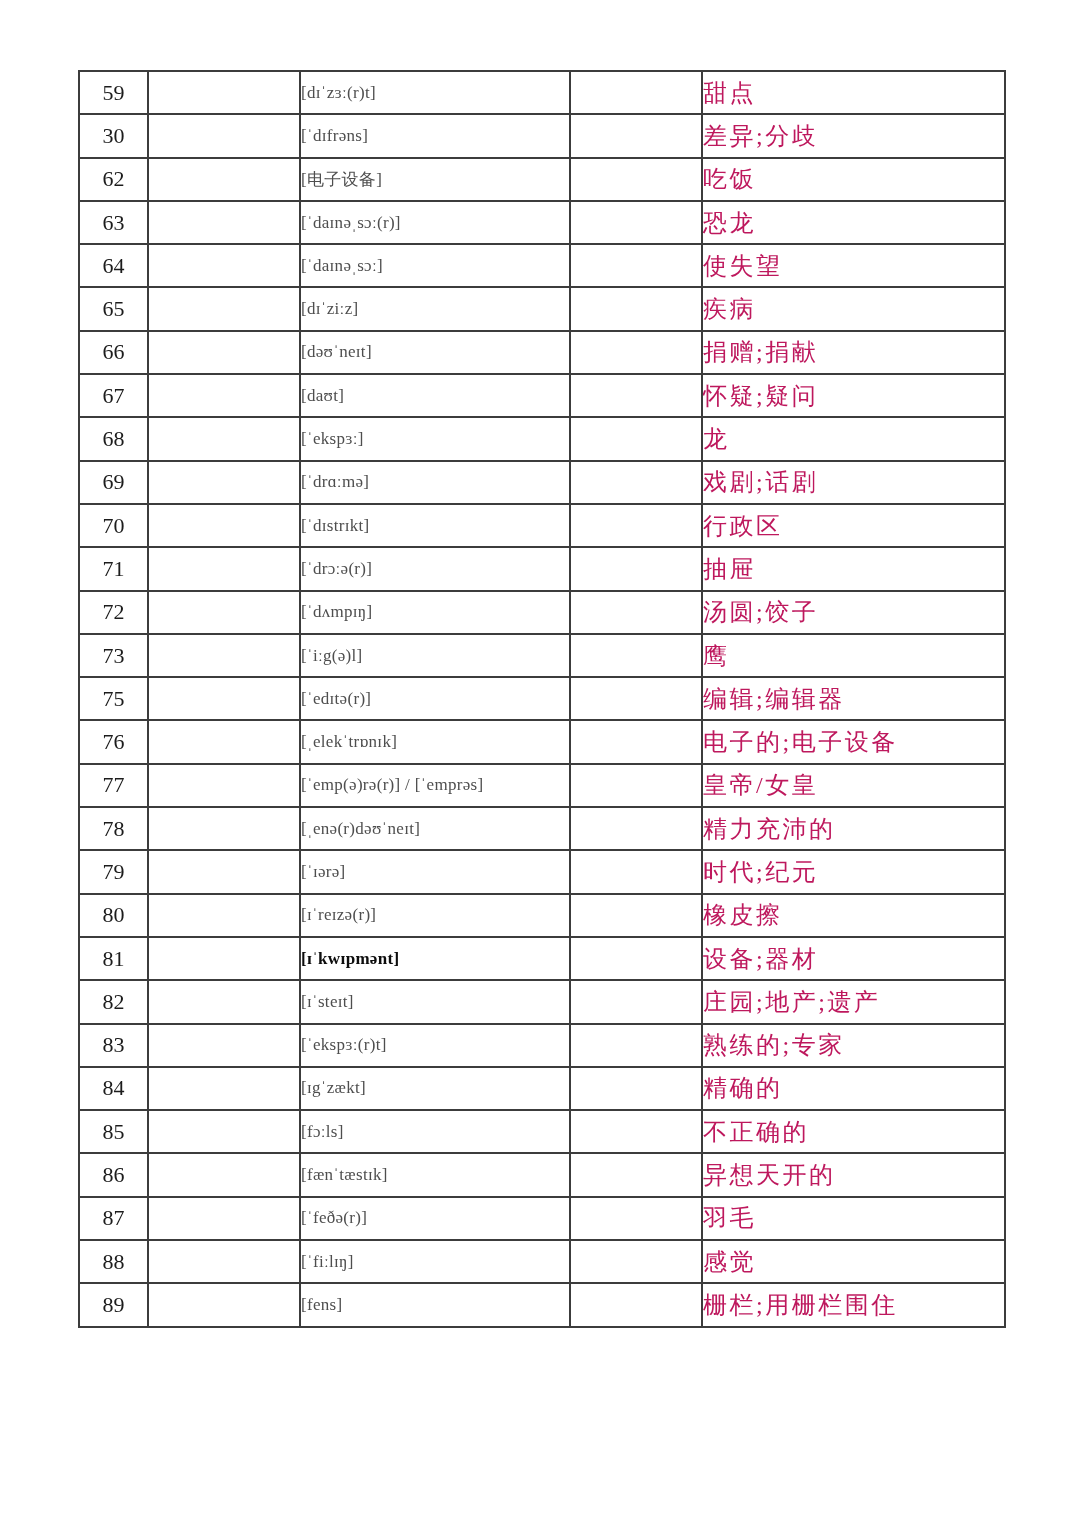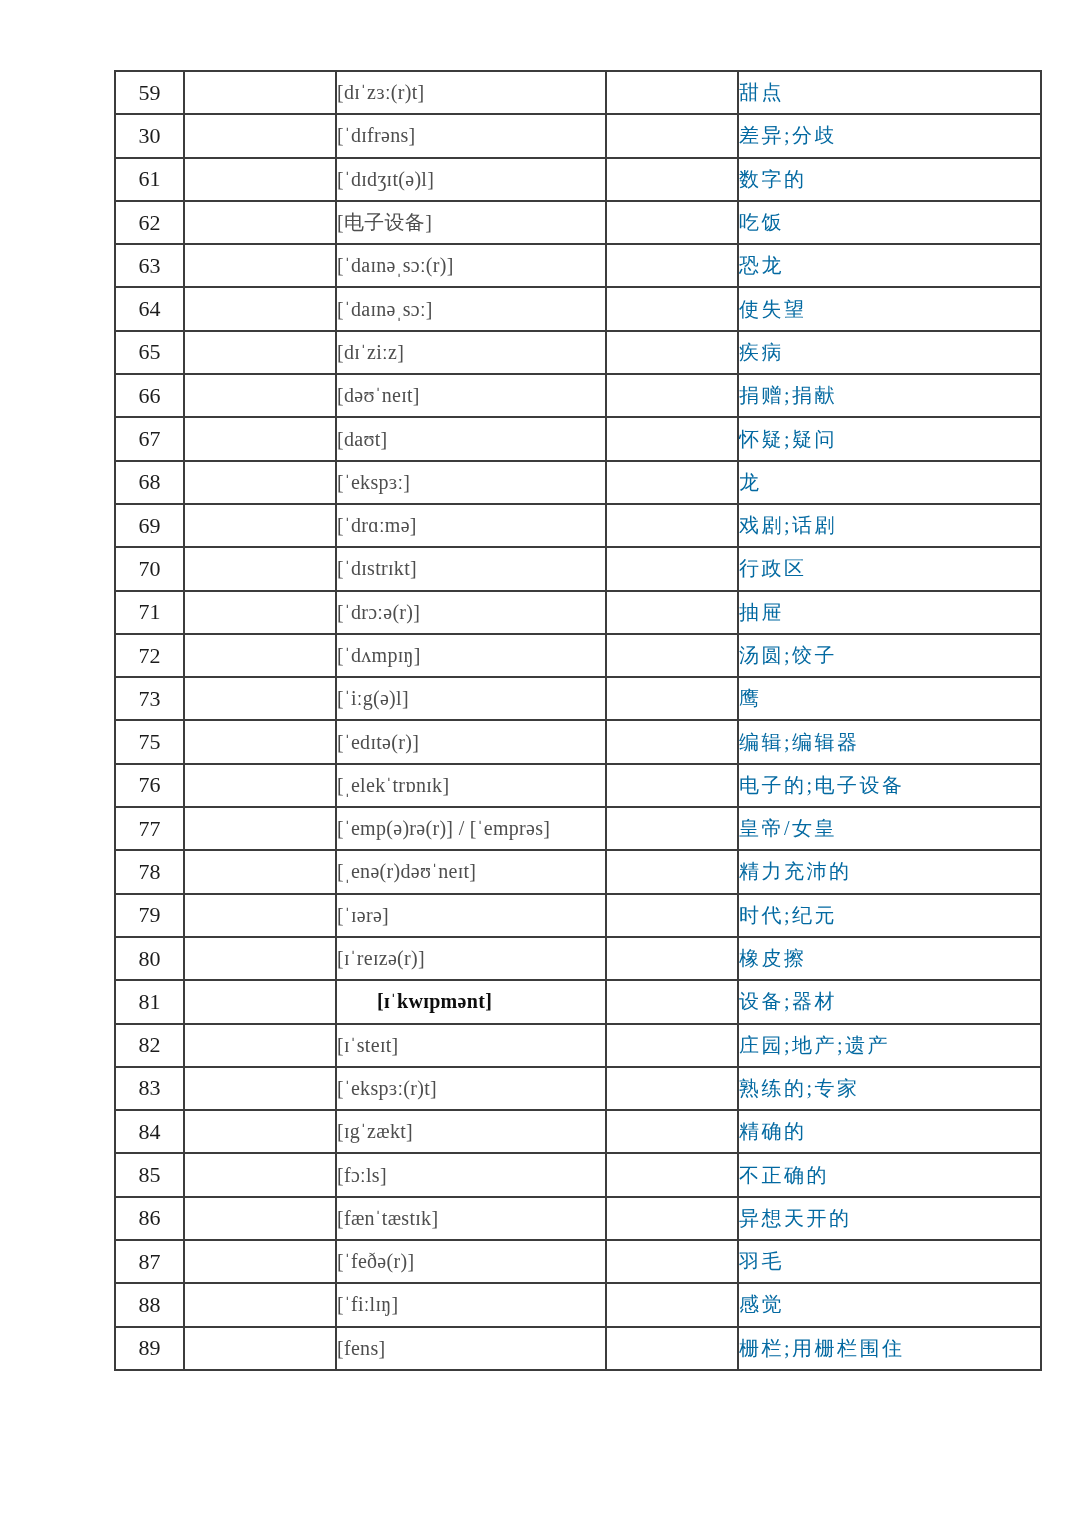--- a/index.html
+++ b/index.html
@@ -23,7 +23,6 @@
     border-collapse: collapse;
     width: 926px;
     table-layout: fixed;
-    margin-left: 36px;
   }
   table.vocab-table td {
     border: 2px solid #3c3c3c;

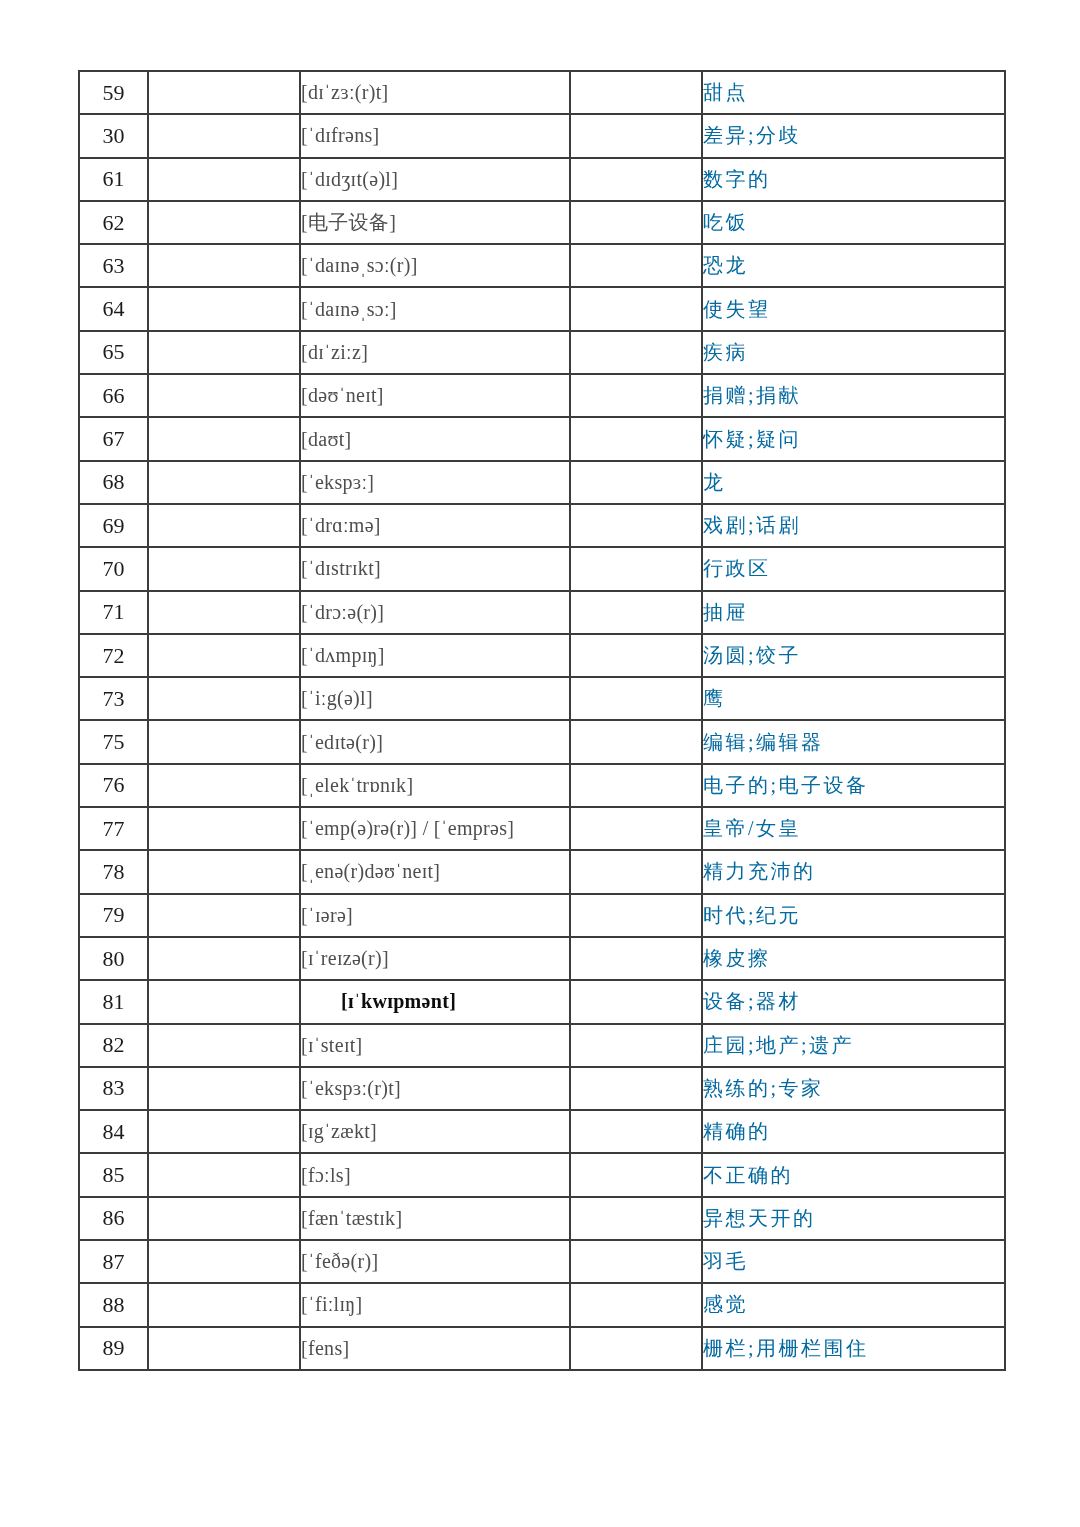--- a/index.html
+++ b/index.html
@@ -41,7 +41,7 @@
     
   }
   td.col-2 {
-    font-size: 20px;
+    font-size: 17px;
     color: #4e4e4e;
     padding-left: 9px;
     letter-spacing: 0.3px;

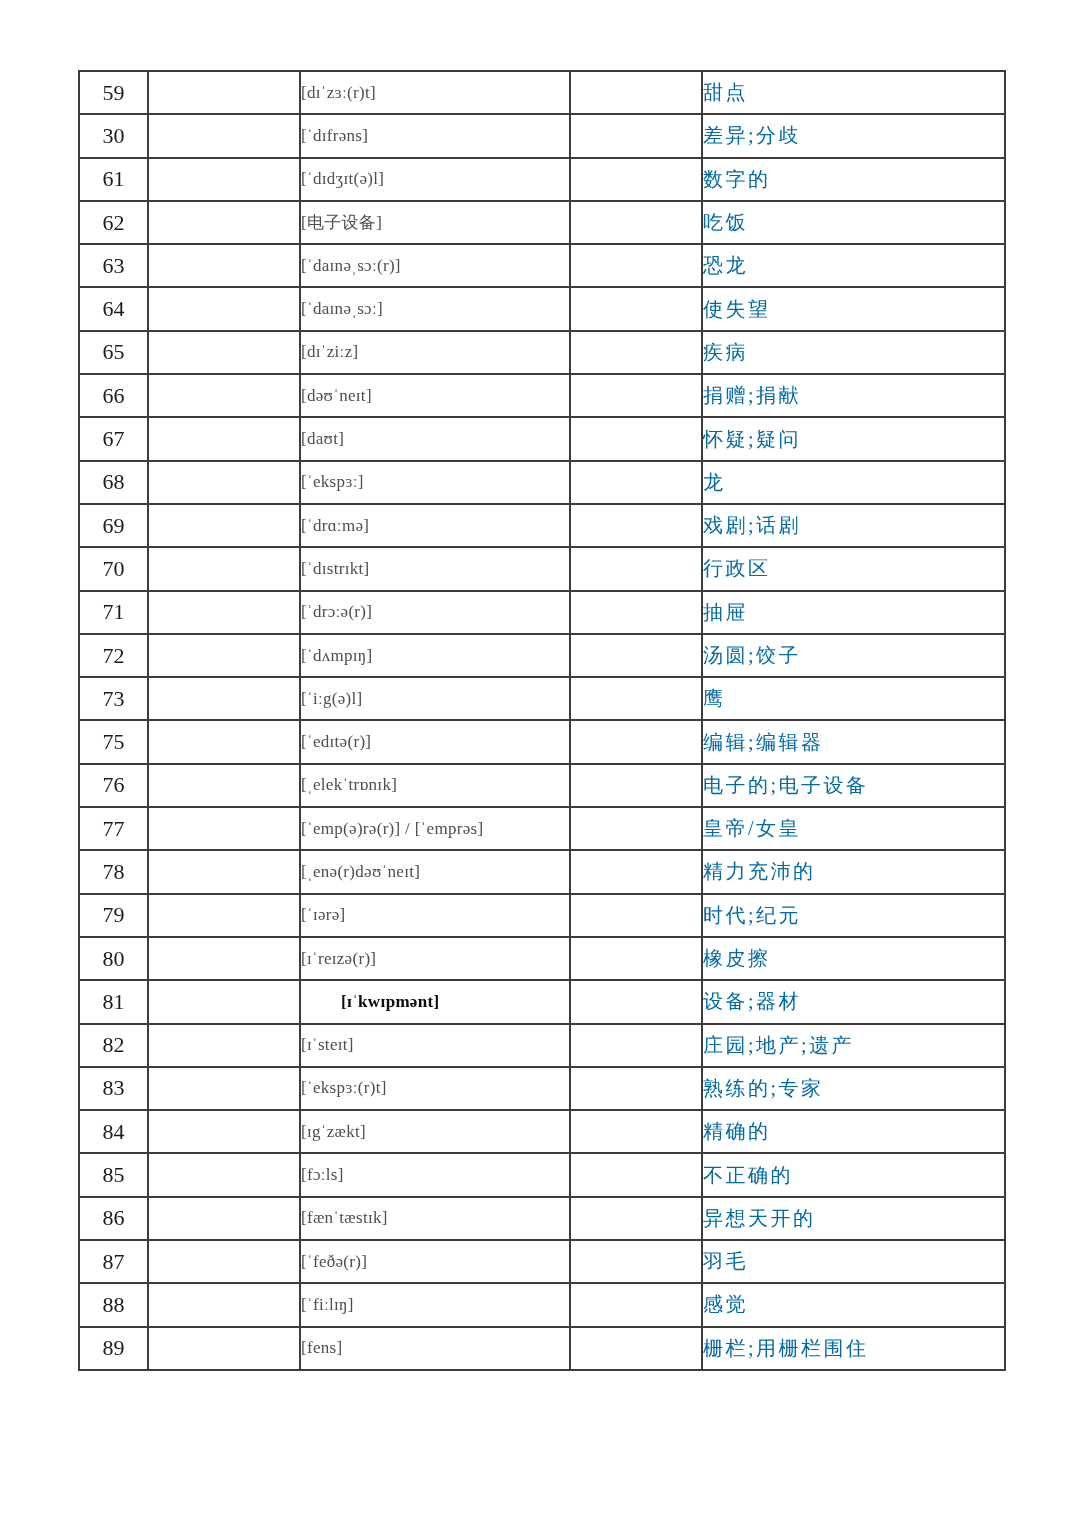--- a/index.html
+++ b/index.html
@@ -55,8 +55,8 @@
     
   }
   td.col-4 {
-    font-size: 20px;
-    color: #0369a1;
+    font-size: 24px;
+    color: #be185d;
     padding-left: 12px;
     letter-spacing: 2.5px;
     font-style: normal;

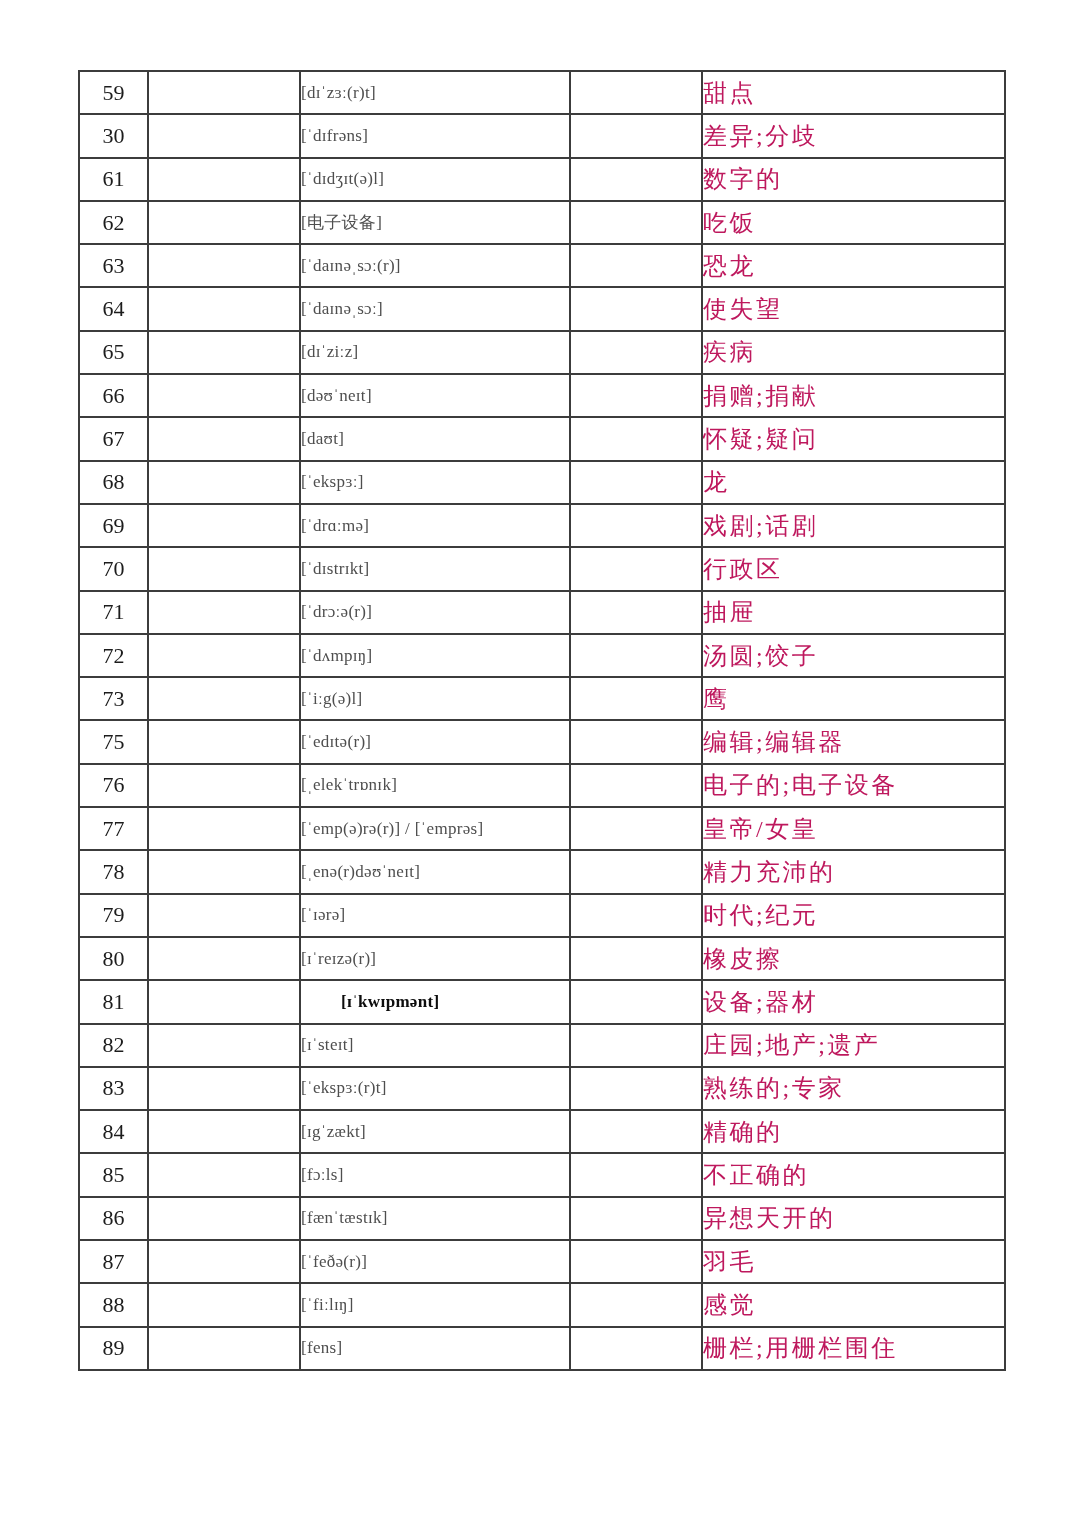--- a/index.html
+++ b/index.html
@@ -90,13 +90,6 @@
           <td class="col-4">差异;分歧</td>
         </tr>
         <tr>
-          <td class="col-0">61</td>
-          <td class="col-1"></td>
-          <td class="col-2">[ˈdɪdʒɪt(ə)l]</td>
-          <td class="col-3"></td>
-          <td class="col-4">数字的</td>
-        </tr>
-        <tr>
           <td class="col-0">62</td>
           <td class="col-1"></td>
           <td class="col-2">[电子设备]</td>

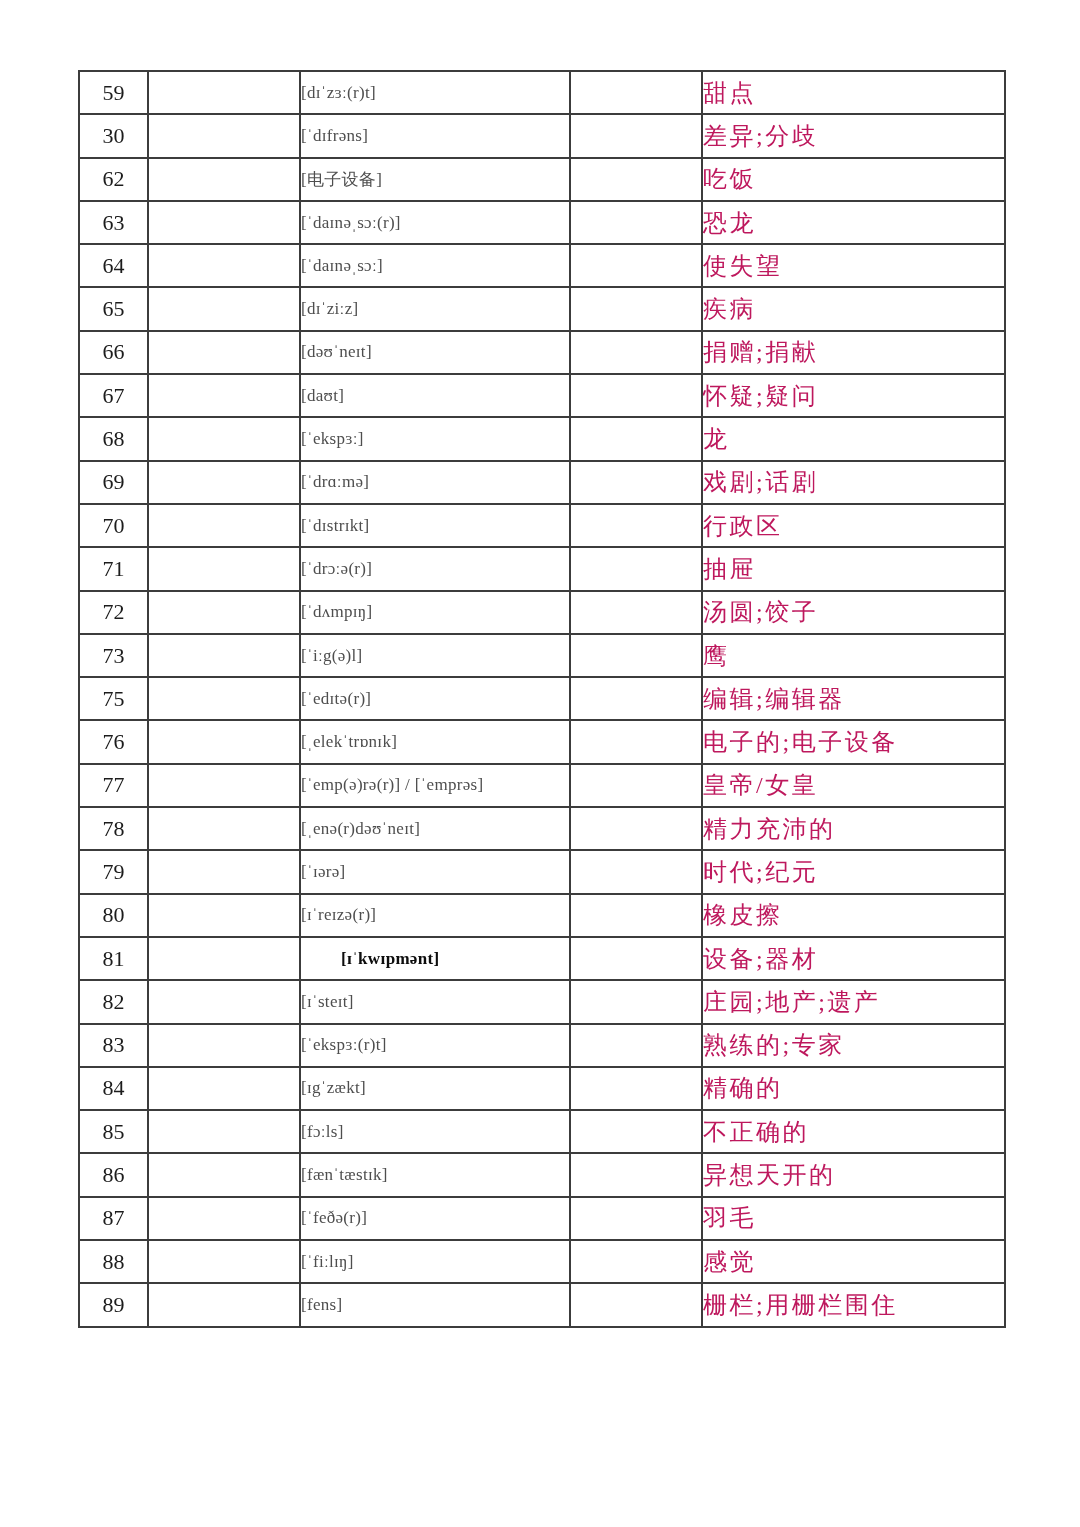--- a/index.html
+++ b/index.html
@@ -49,7 +49,6 @@
   td.col-2.emphasis {
     color: #0d0d0d;
     font-weight: bold;
-    padding-left: 40px;
   }
   td.col-3 {
     

